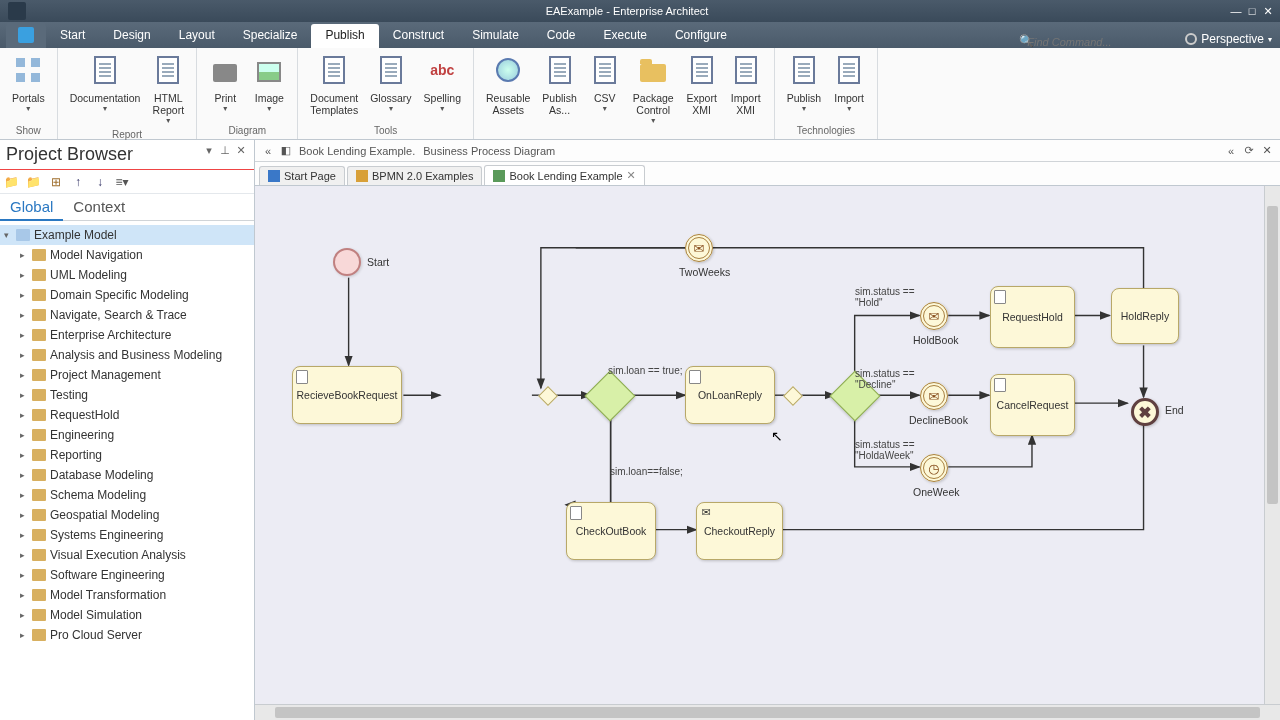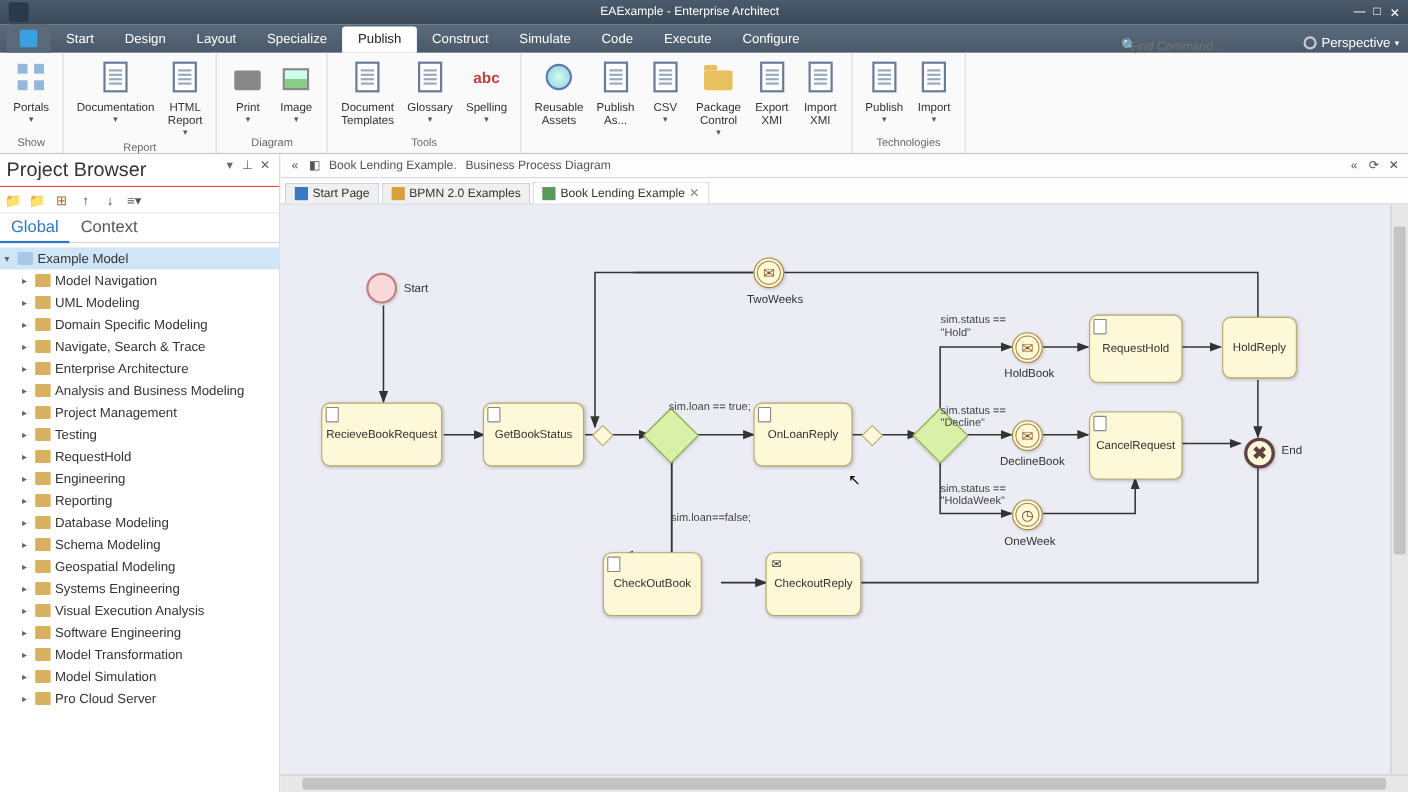--- a/index.html
+++ b/index.html
@@ -505,10 +505,6 @@
           <div class="tico"></div>
           <span>RecieveBookRequest</span>
         </div>
-      <div class="task" style="left:184px;top:180px;width:92px;height:58px;">
-          <div class="tico"></div>
-          <span>GetBookStatus</span>
-        </div>
       <div class="task" style="left:430px;top:180px;width:90px;height:58px;">
           <div class="tico"></div>
           <span>OnLoanReply</span>

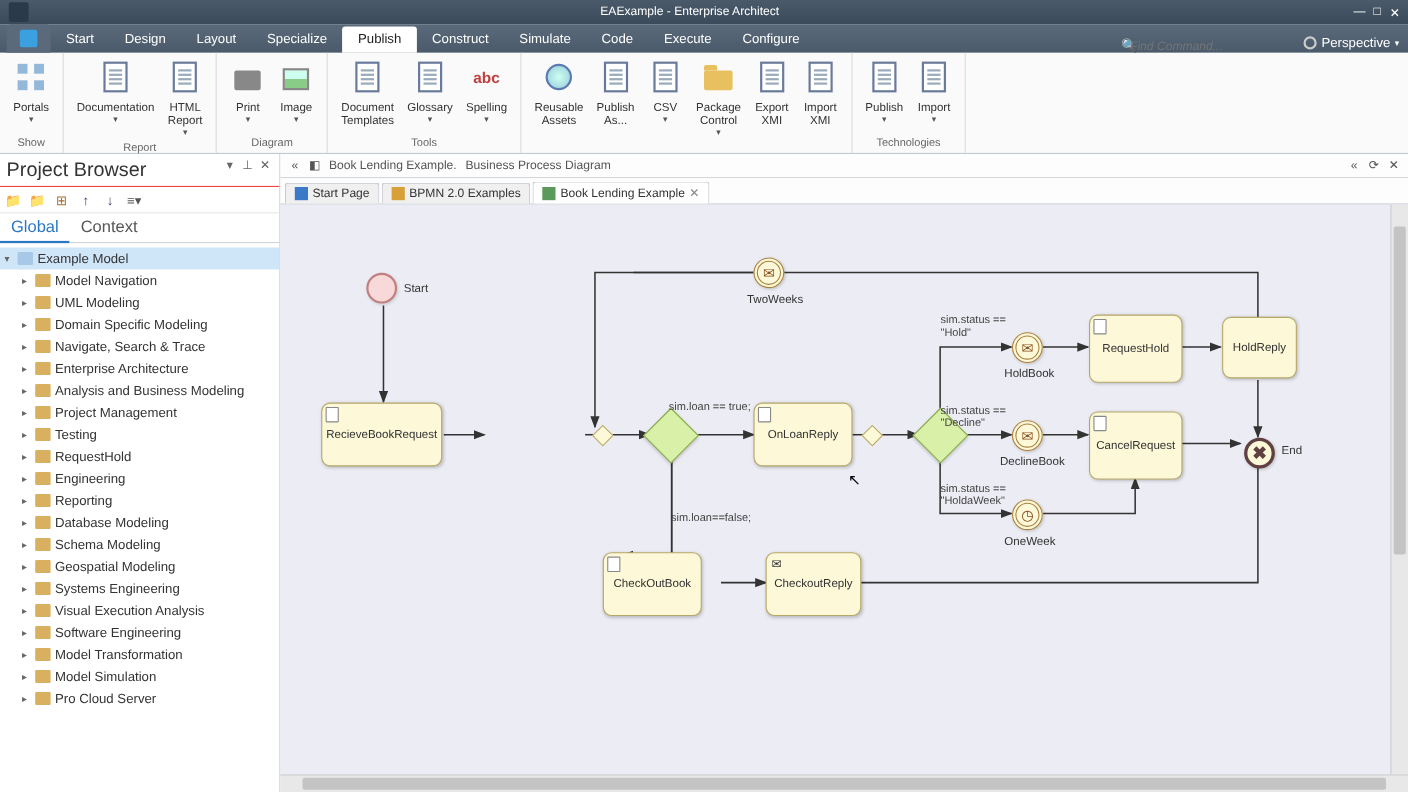--- a/index.html
+++ b/index.html
@@ -509,7 +509,7 @@
           <div class="tico"></div>
           <span>OnLoanReply</span>
         </div>
-      <div class="task" style="left:293px;top:316px;width:90px;height:58px;">
+      <div class="task" style="left:311px;top:316px;width:90px;height:58px;">
           <div class="tico"></div>
           <span>CheckOutBook</span>
         </div>

